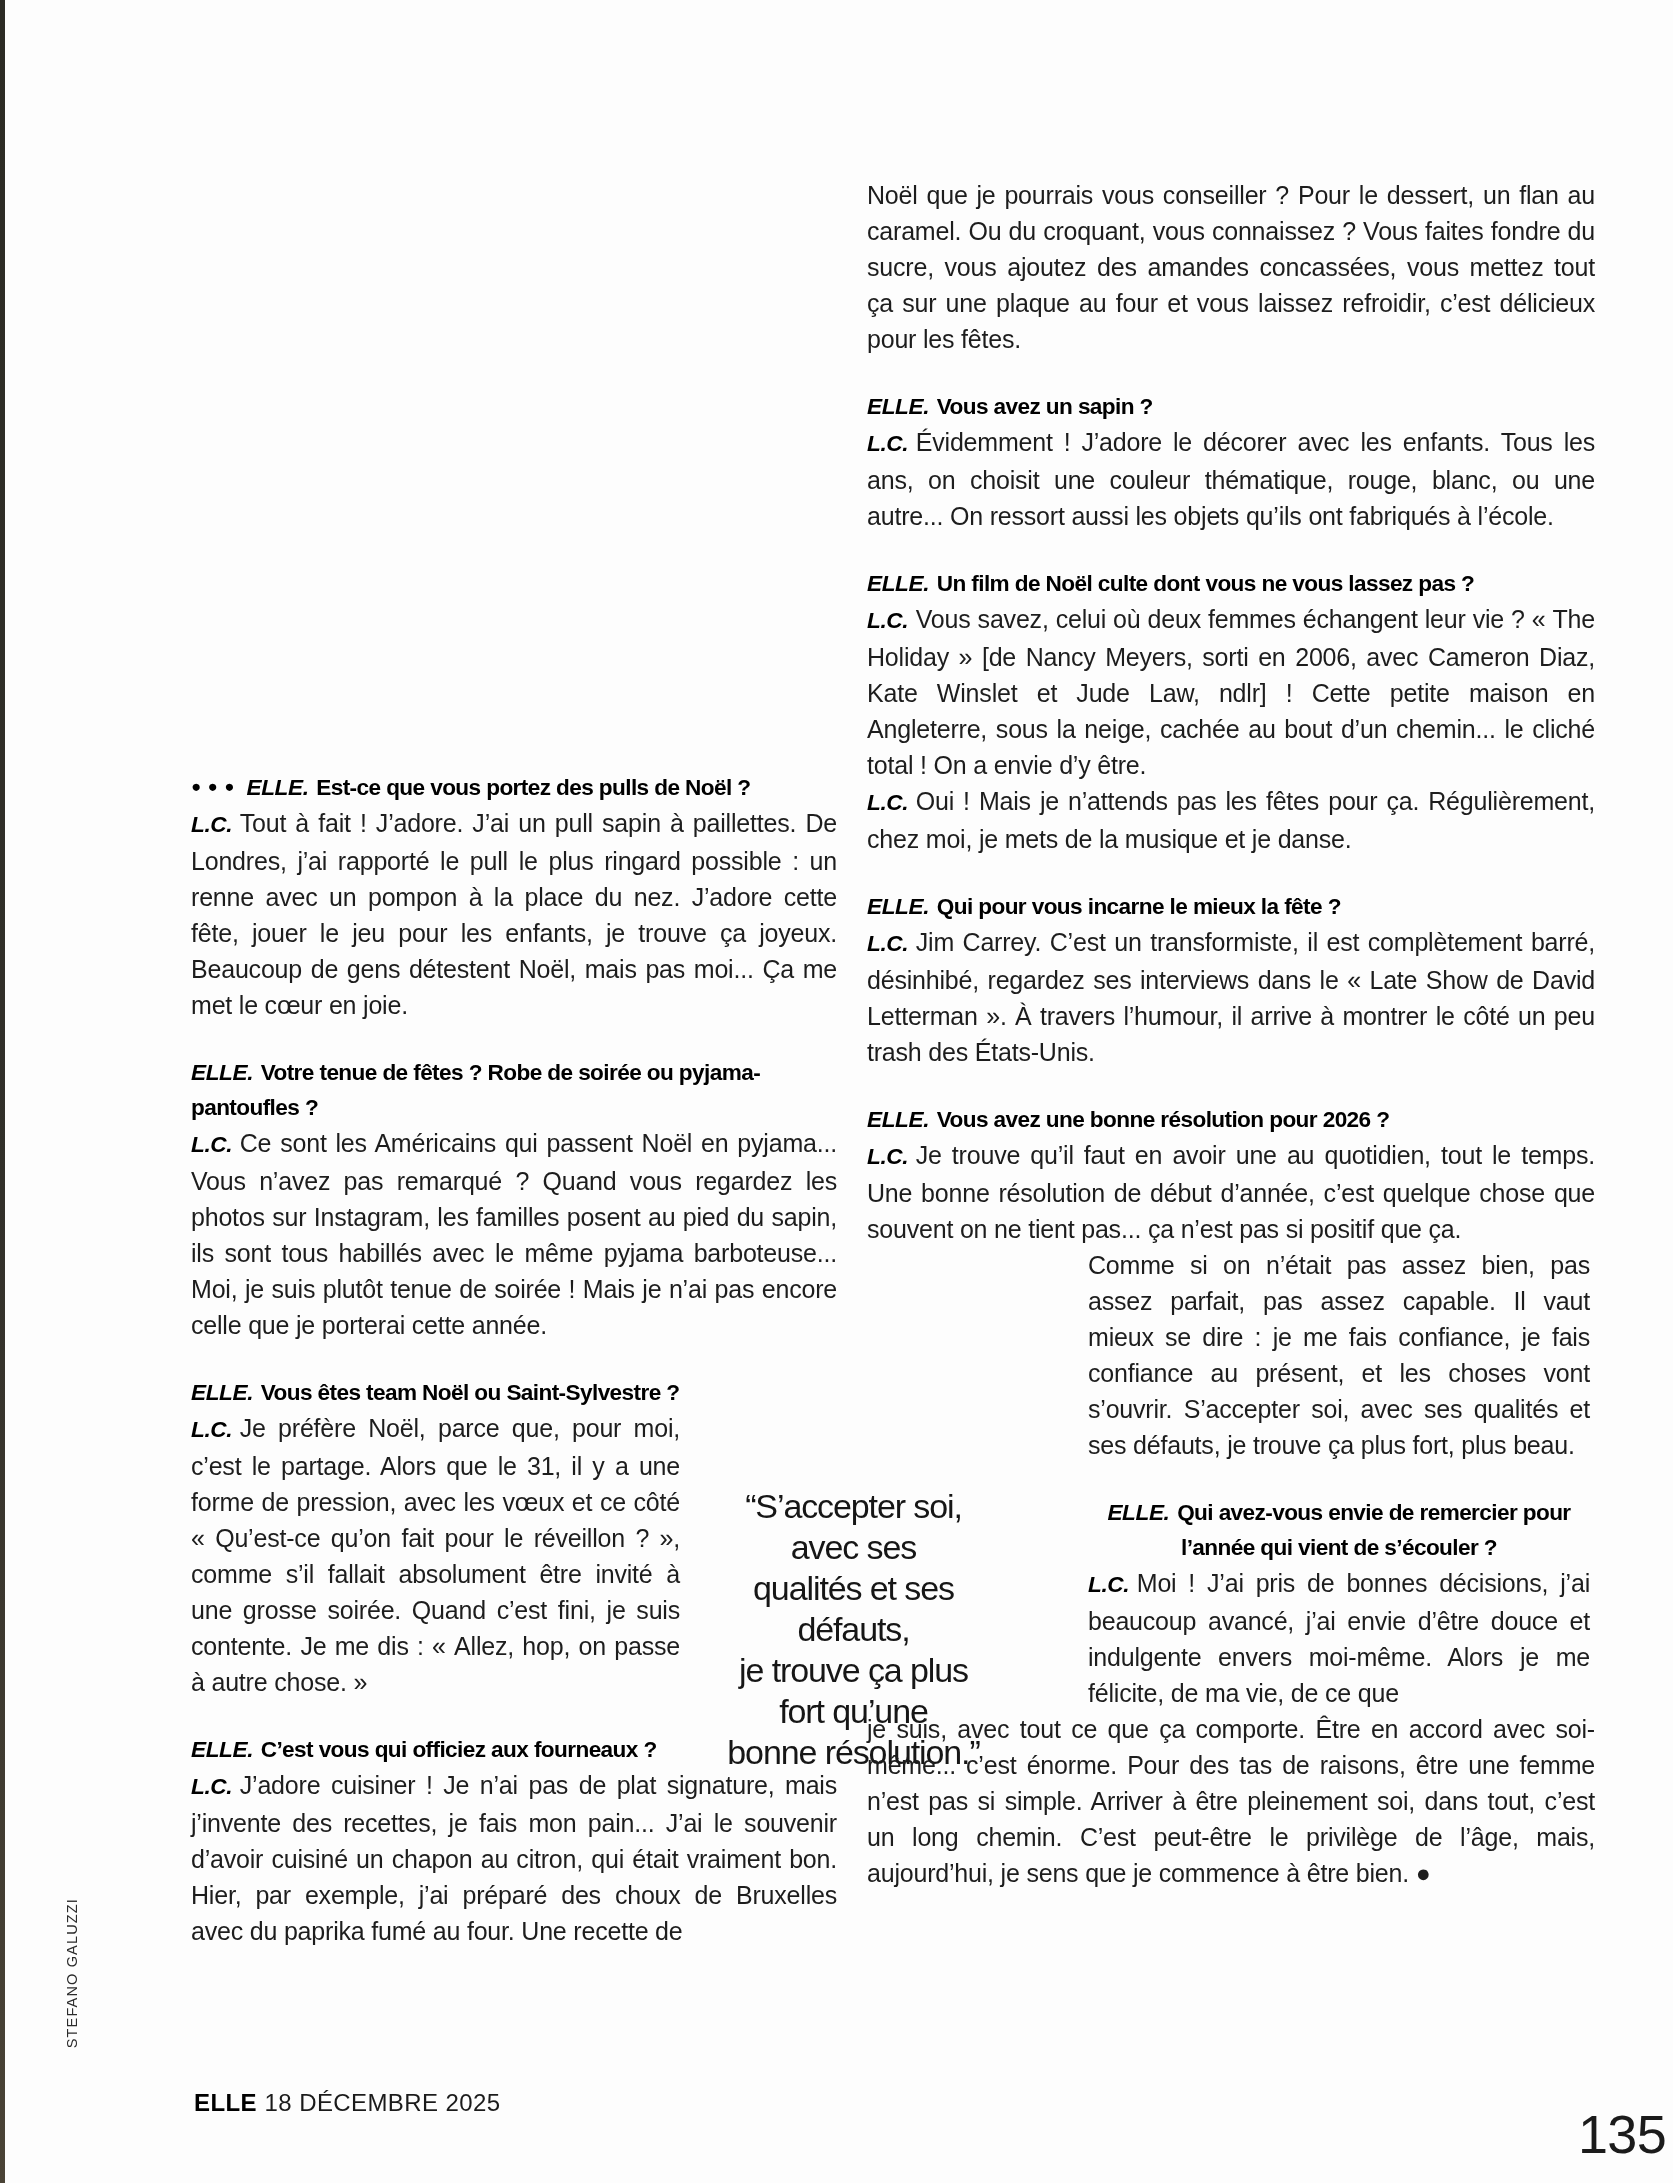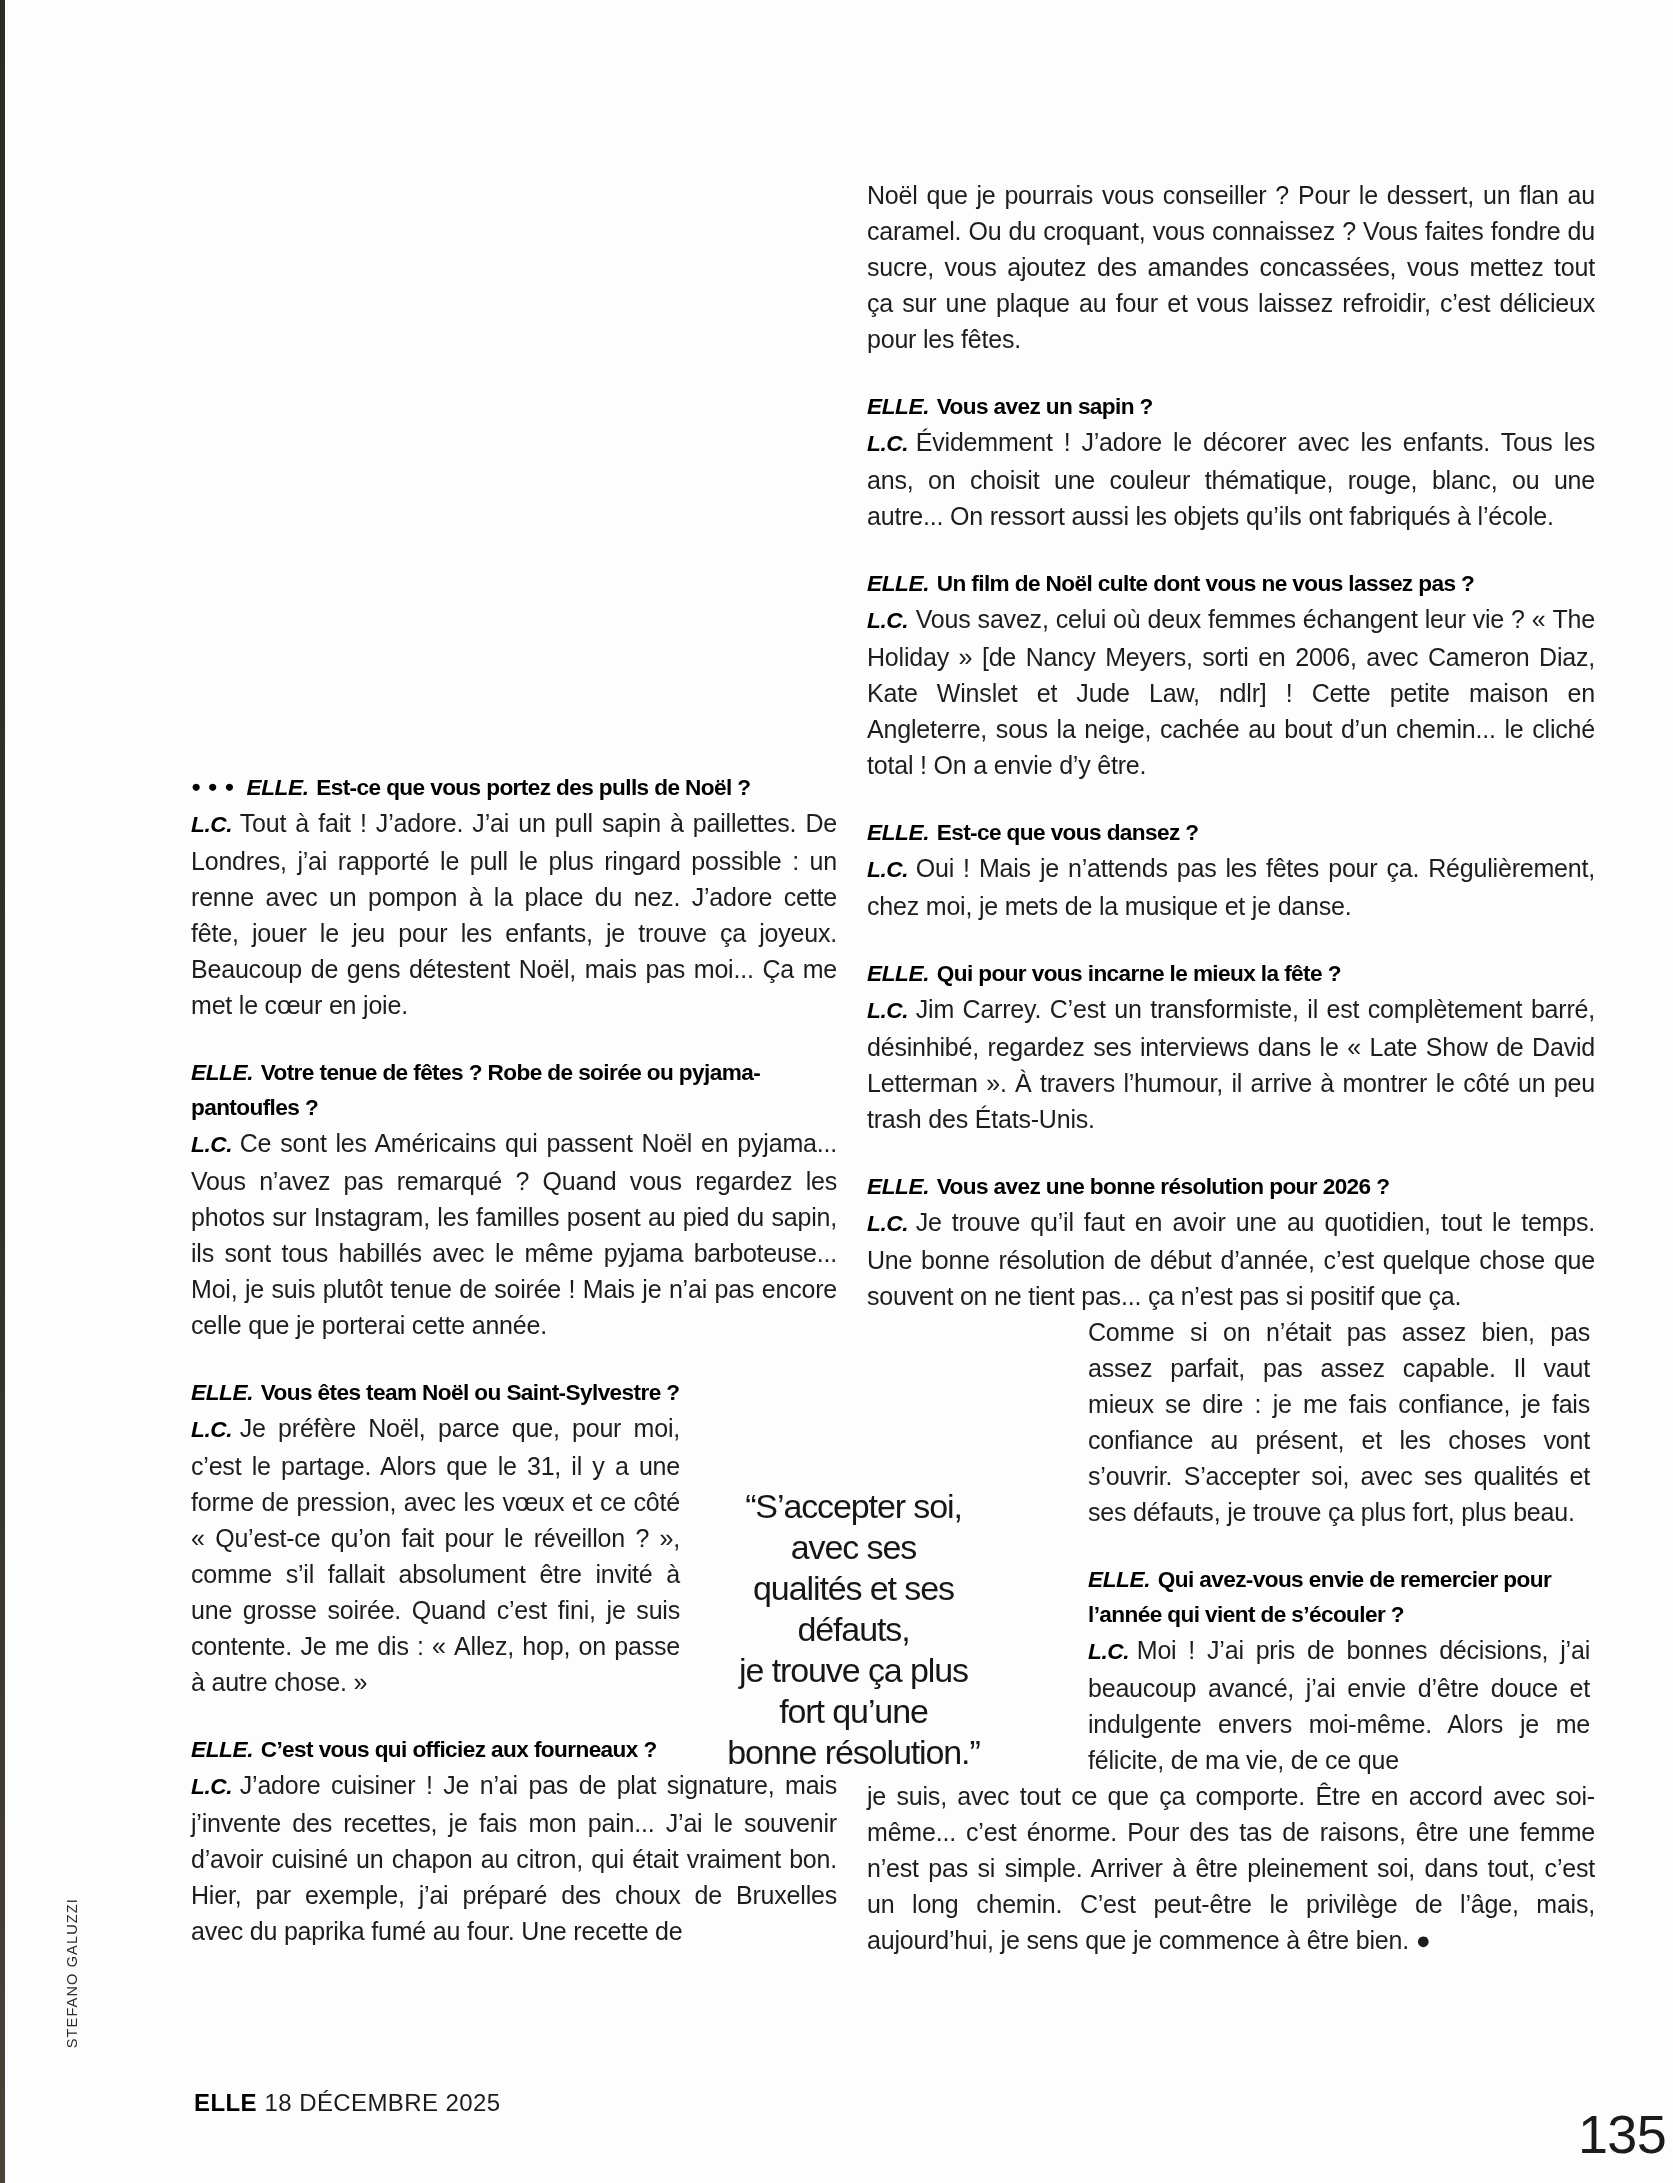--- a/index.html
+++ b/index.html
@@ -151,7 +151,6 @@
     <p class="a"><span class="lbl">L.C.</span><span>Évidemment&nbsp;! J’adore le décorer avec les enfants. Tous les ans, on choisit une couleur thématique, rouge, blanc, ou une autre... On ressort aussi les objets qu’ils ont fabriqués à l’école.</span></p>
     <p class="q"><span class="lbl">ELLE.</span><span>Un film de Noël culte dont vous ne vous lassez pas&nbsp;?</span></p>
     <p class="a"><span class="lbl">L.C.</span><span>Vous savez, celui où deux femmes échangent leur vie&nbsp;? «&nbsp;The Holiday&nbsp;» [de Nancy Meyers, sorti en 2006, avec Cameron Diaz, Kate Winslet et Jude Law, ndlr]&nbsp;! Cette petite maison en Angleterre, sous la neige, cachée au bout d’un chemin... le cliché total&nbsp;! On a envie d’y être.</span></p>
-    <p class="q"><span class="lbl">ELLE.</span><span>Est-ce que vous dansez&nbsp;?</span></p>
     <p class="a"><span class="lbl">L.C.</span><span>Oui&nbsp;! Mais je n’attends pas les fêtes pour ça. Régulièrement, chez moi, je mets de la musique et je danse.</span></p>
     <p class="q"><span class="lbl">ELLE.</span><span>Qui pour vous incarne le mieux la fête&nbsp;?</span></p>
     <p class="a"><span class="lbl">L.C.</span><span>Jim Carrey. C’est un transformiste, il est complètement barré, désinhibé, regardez ses interviews dans le «&nbsp;Late Show de David Letterman&nbsp;». À travers l’humour, il arrive à montrer le côté un peu trash des États-Unis.</span></p>

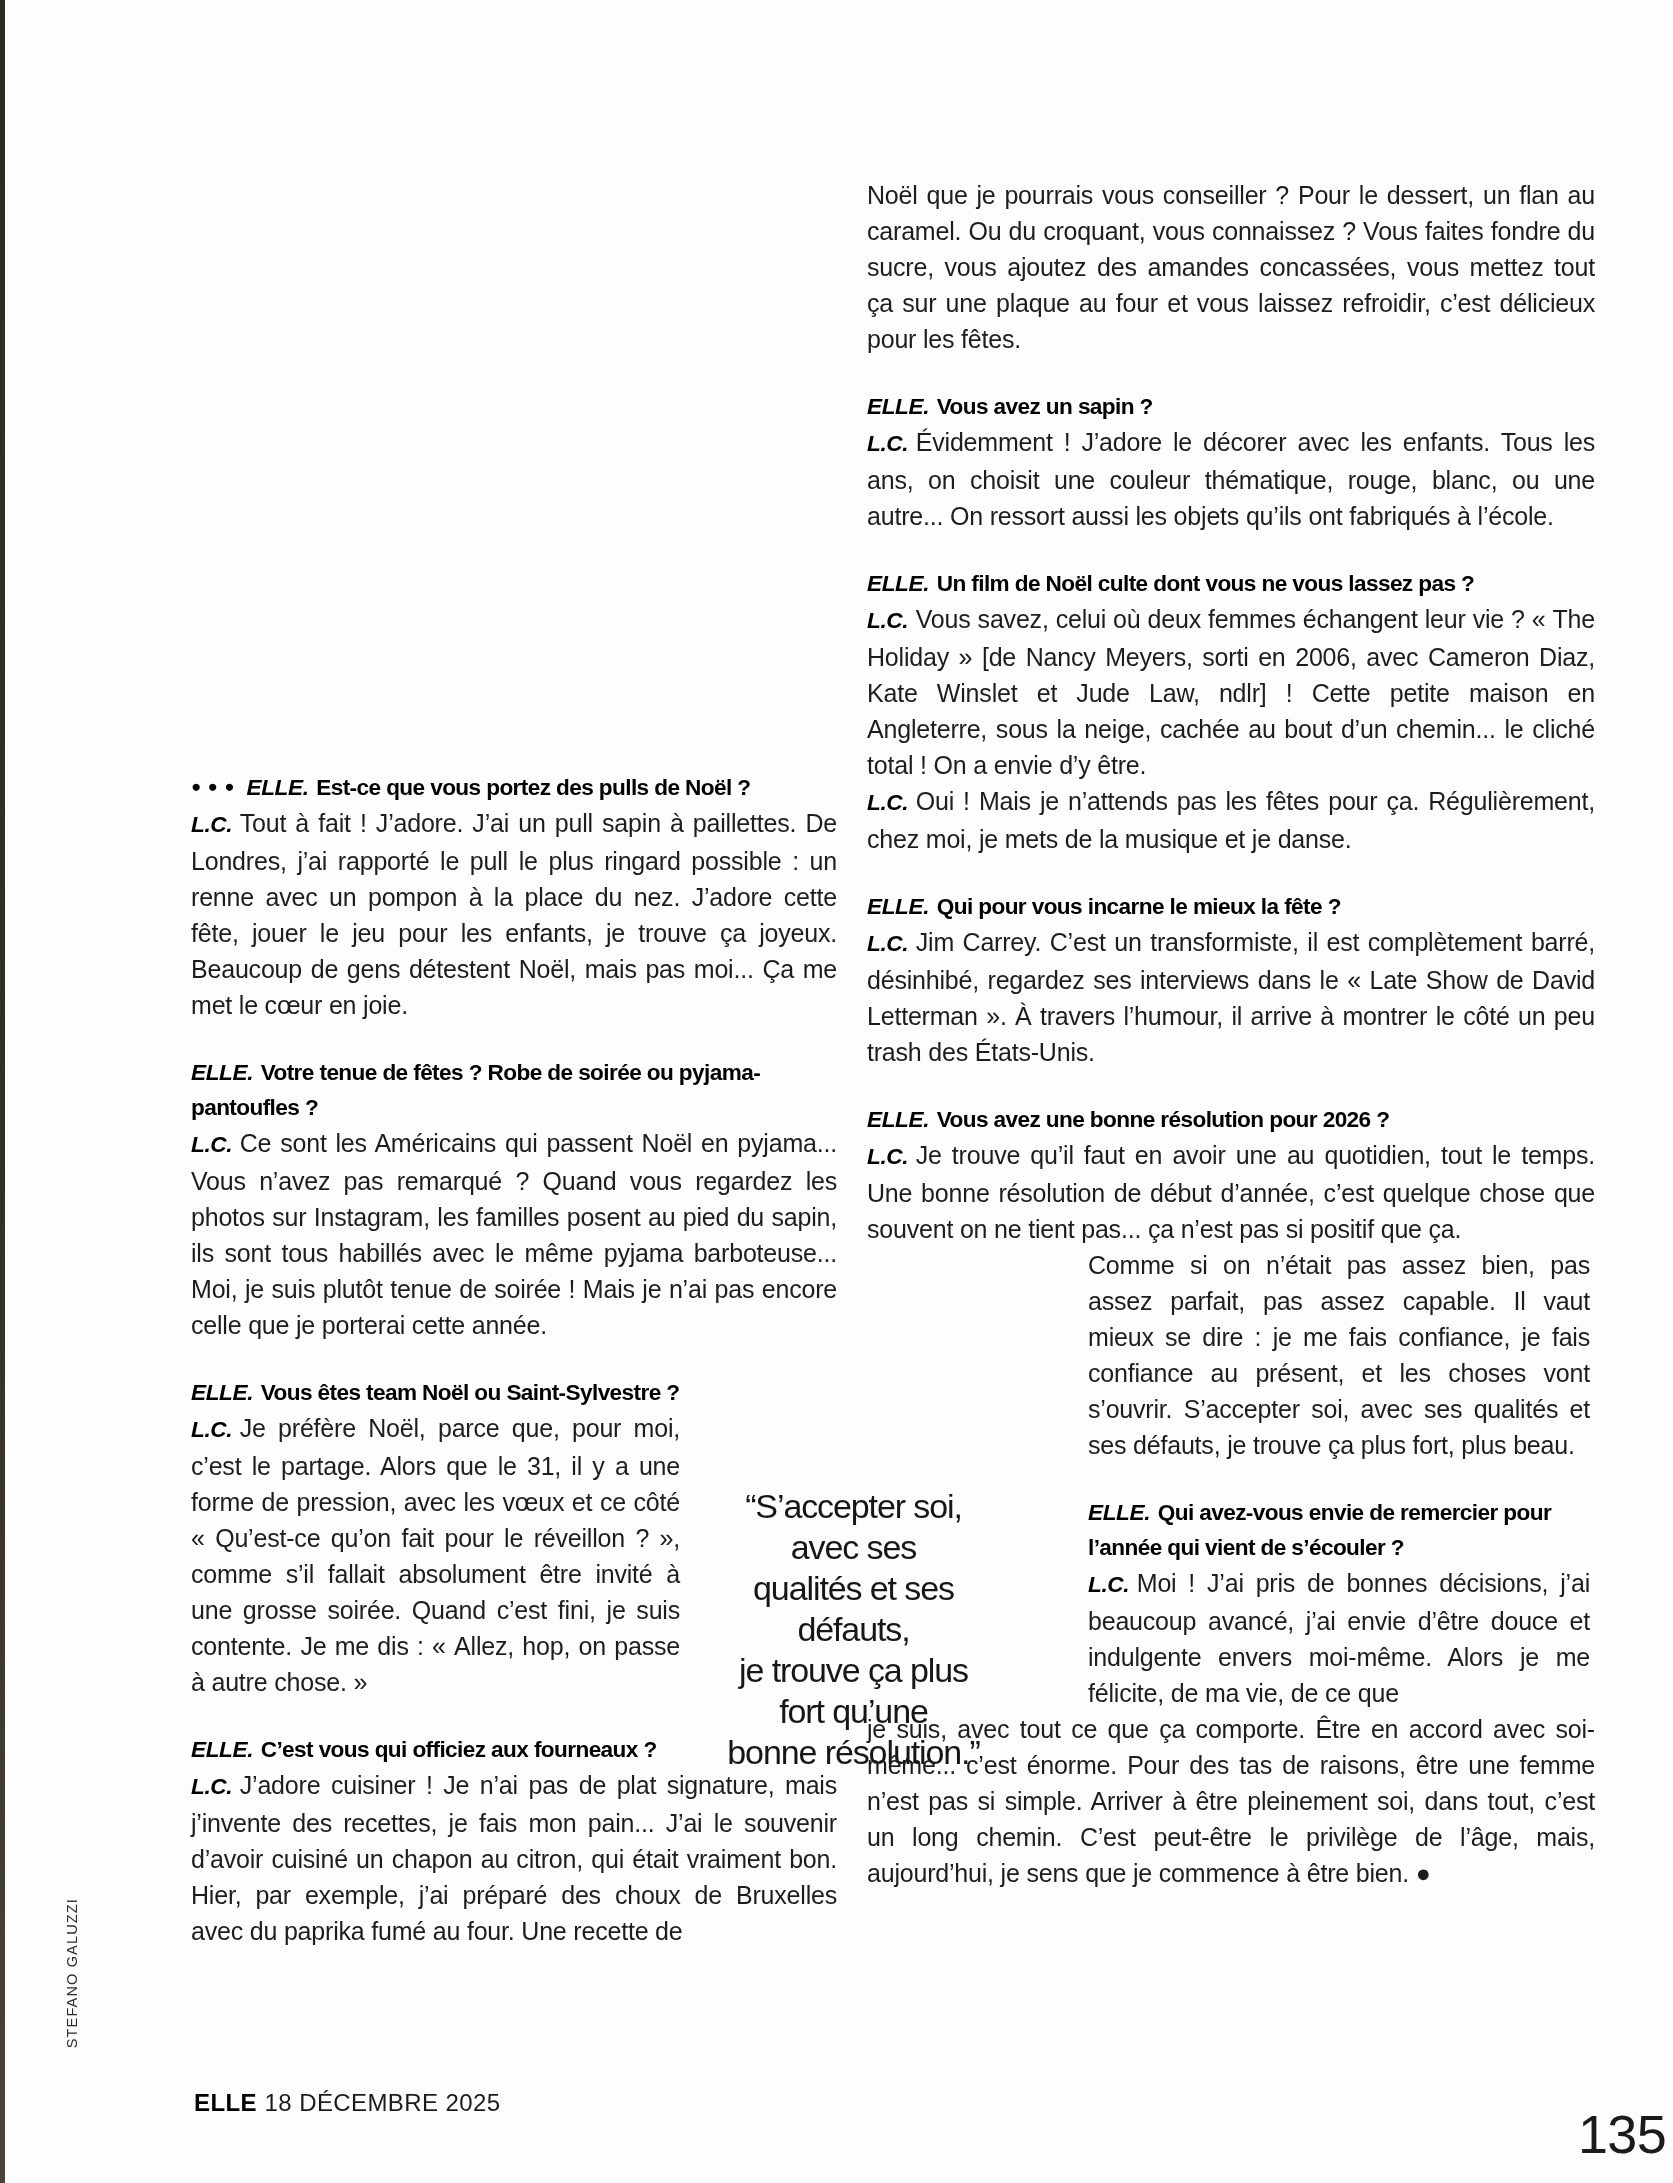--- a/index.html
+++ b/index.html
@@ -74,7 +74,7 @@
   }
   .col-left .narrow { width: 489px; }
   .col-right .narrow { width: 502px; margin-left: 221px; }
-  .col-right .q.narrow { margin-top: 32px; }
+  .col-right .q.narrow { margin-top: 32px; text-align: center; }
   .bullets {
     font-size: 16.7px;
     letter-spacing: 6.5px;

